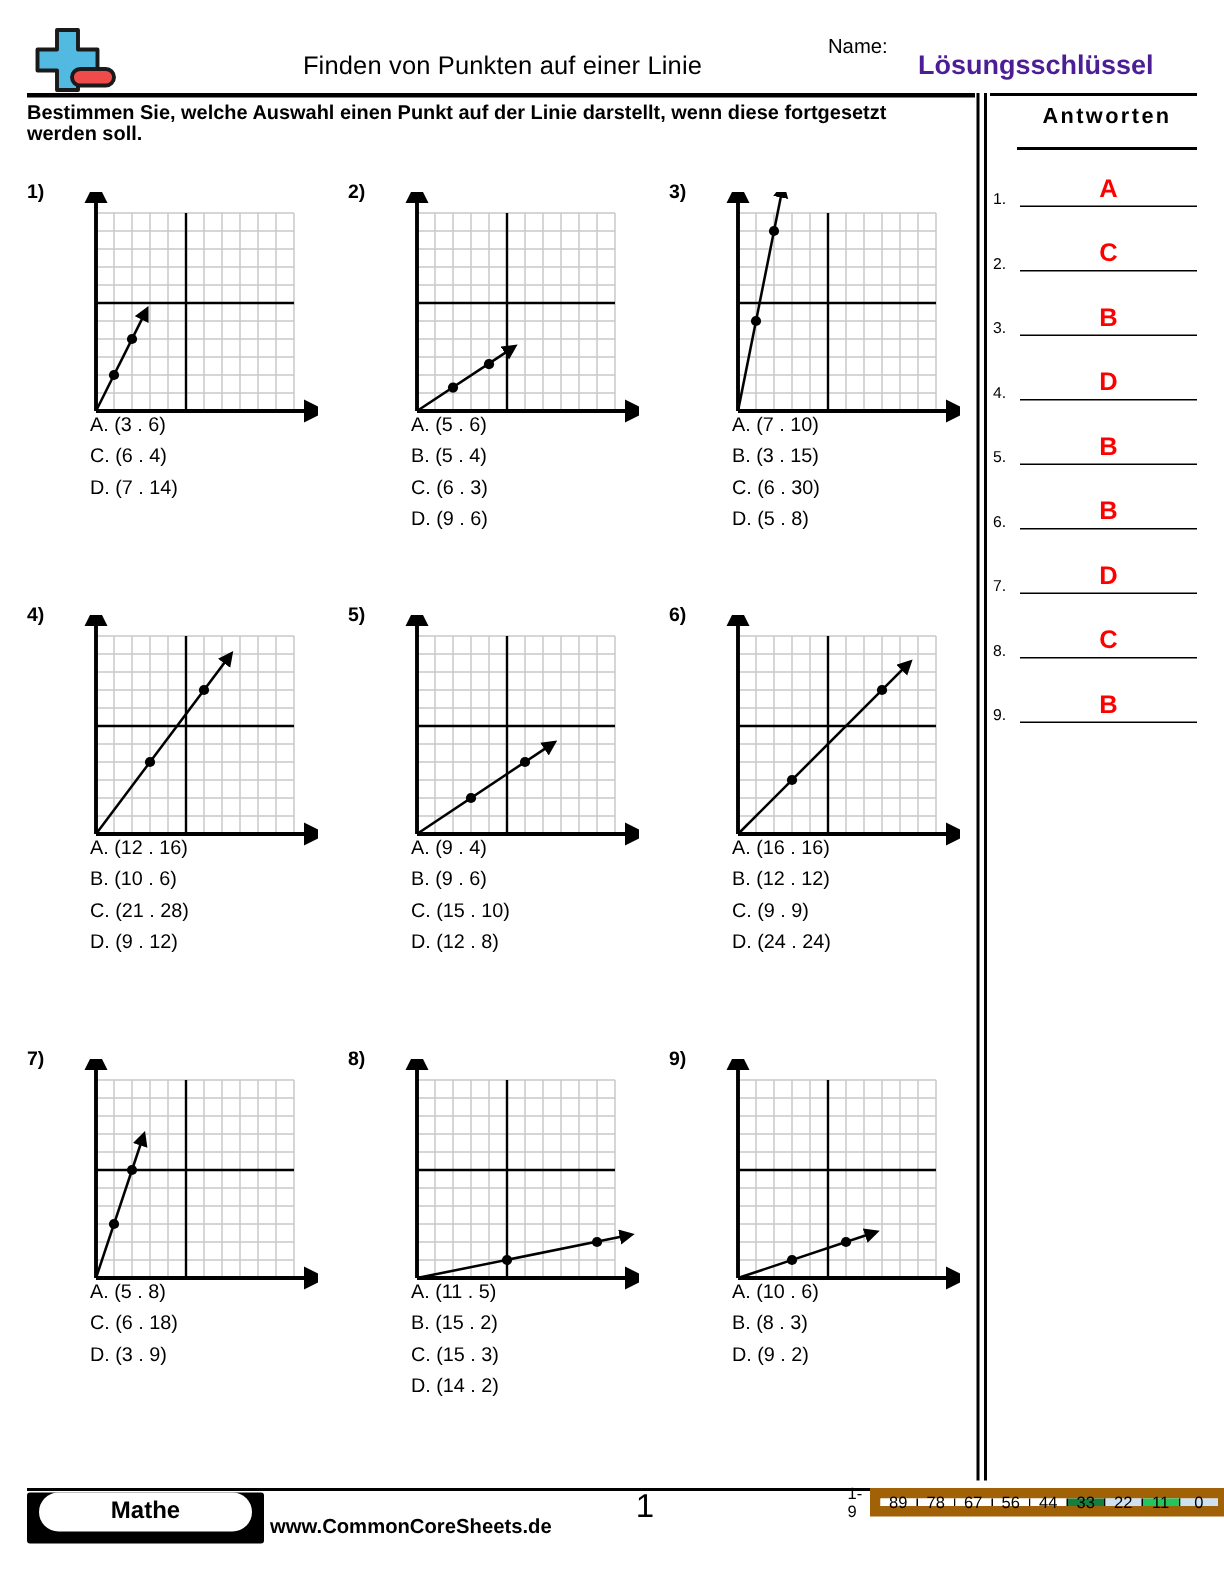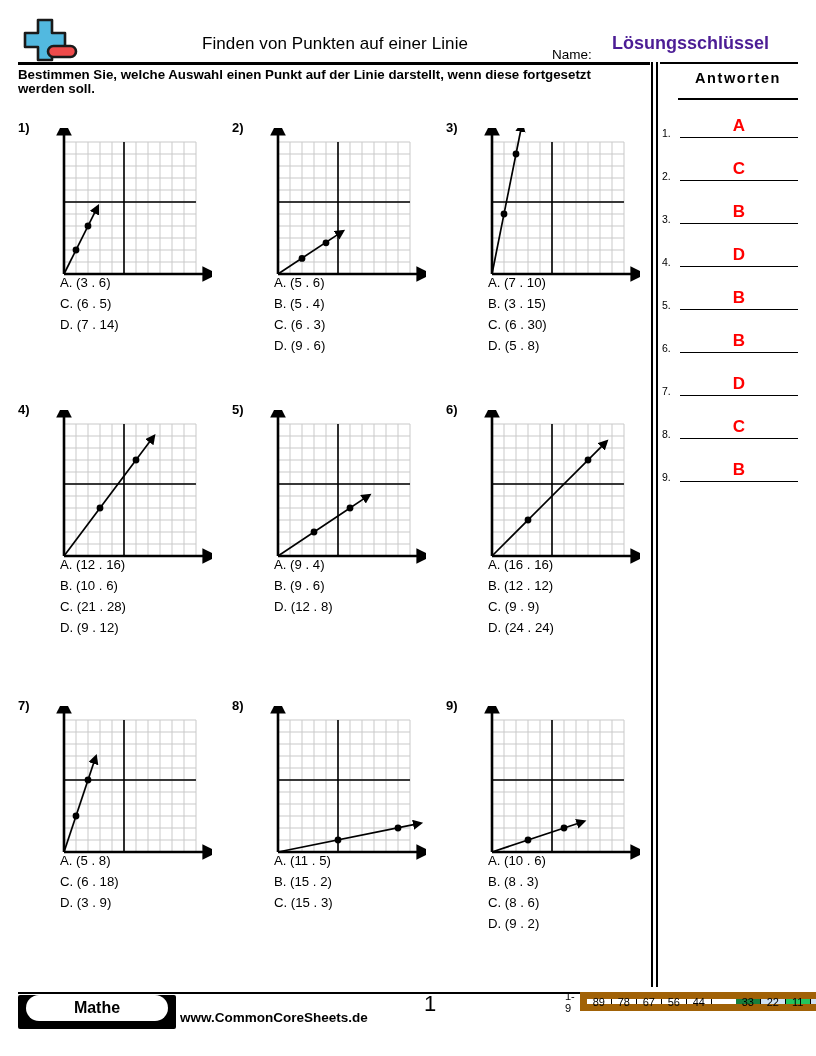--- a/index.html
+++ b/index.html
@@ -25,7 +25,7 @@
     text-align: center; font-size: 17px; letter-spacing: .1px;
   }
   #name-label {
-    position: absolute; left: 552px; top: 47px;
+    position: absolute; left: 552px; top: 23px;
     font-size: 13.5px;
   }
   #answer-key-text {

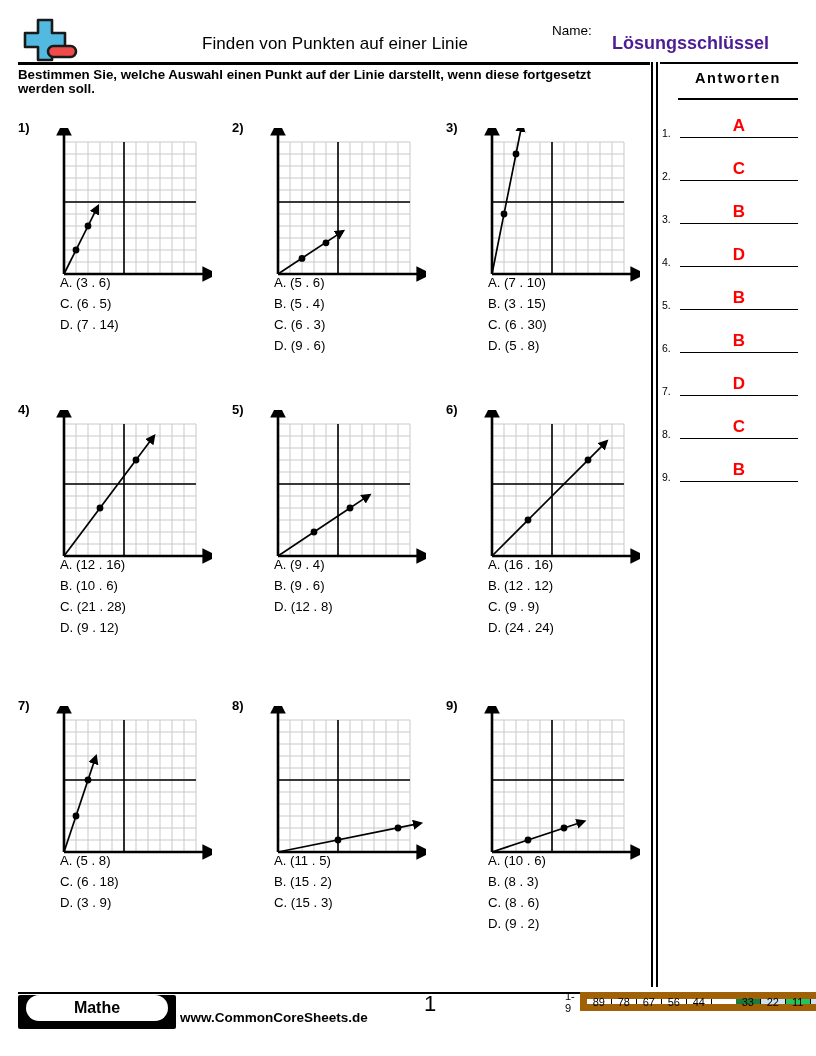--- a/index.html
+++ b/index.html
@@ -246,7 +246,7 @@
       </div>
       <div class="choices">
         <div class="choice">A. (3 . 6)</div>
-        <div class="choice">C. (6 . 5)</div>
+        <div class="choice">C. (6 . 4)</div>
         <div class="choice">D. (7 . 14)</div>
       </div>
     </div>

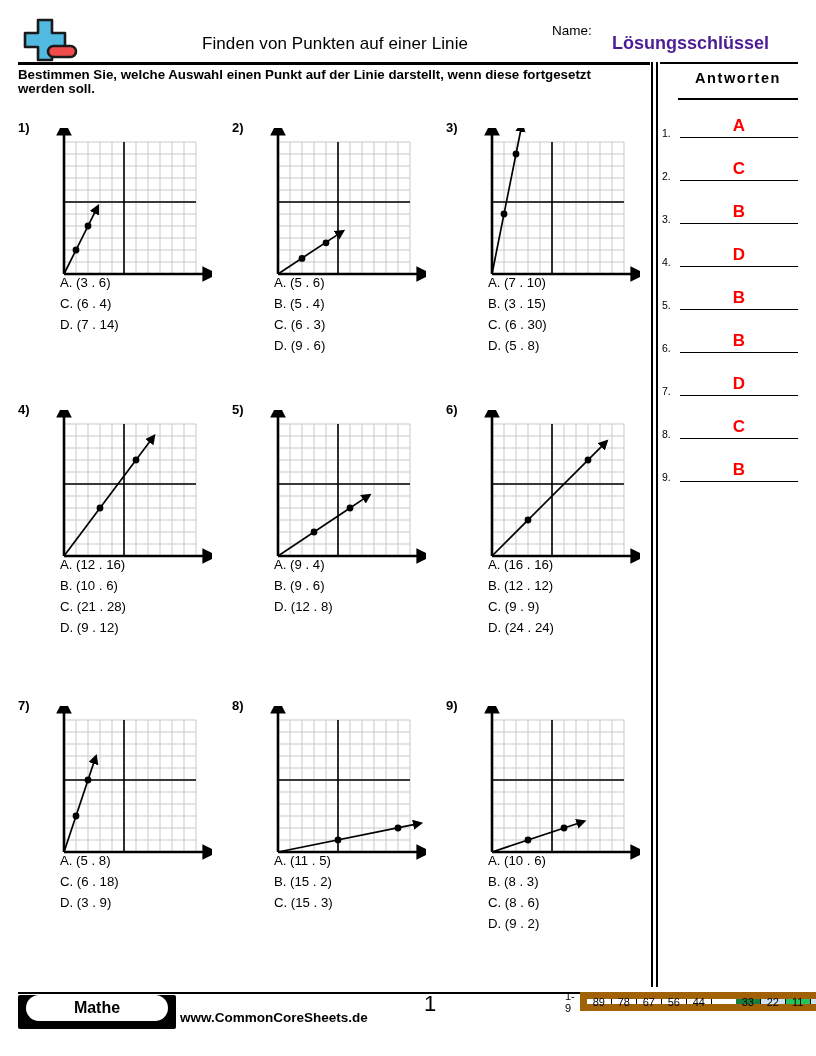--- a/index.html
+++ b/index.html
@@ -450,6 +450,7 @@
       <div class="choices">
         <div class="choice">A. (9 . 4)</div>
         <div class="choice">B. (9 . 6)</div>
+        <div class="choice">C. (15 . 10)</div>
         <div class="choice">D. (12 . 8)</div>
       </div>
     </div>

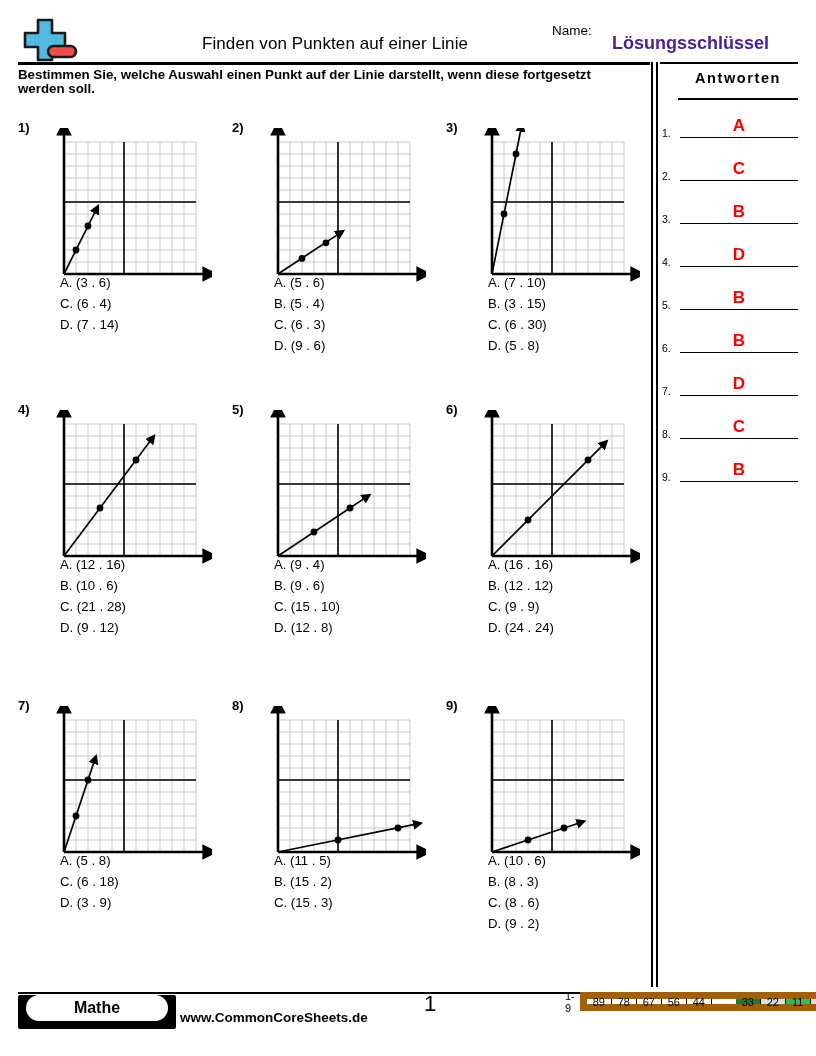--- a/index.html
+++ b/index.html
@@ -652,7 +652,6 @@
       <div class="choices">
         <div class="choice">A. (10 . 6)</div>
         <div class="choice">B. (8 . 3)</div>
-        <div class="choice">C. (8 . 6)</div>
         <div class="choice">D. (9 . 2)</div>
       </div>
     </div>

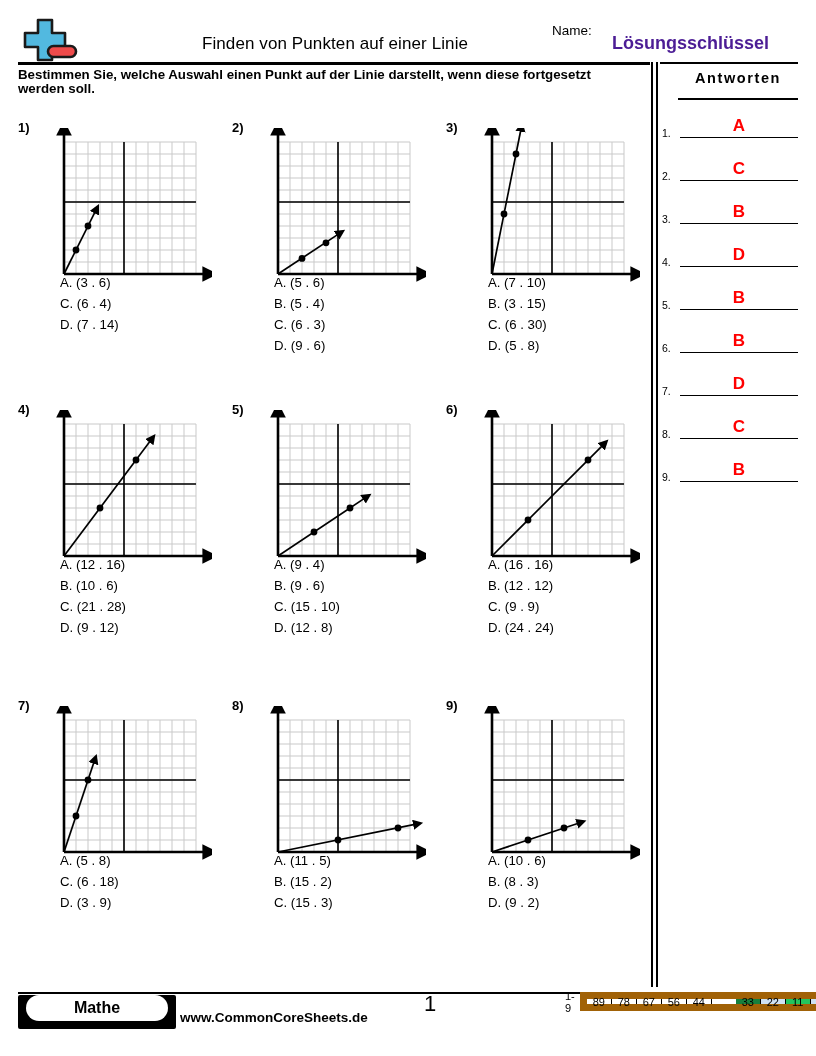--- a/index.html
+++ b/index.html
@@ -603,6 +603,7 @@
         <div class="choice">A. (11 . 5)</div>
         <div class="choice">B. (15 . 2)</div>
         <div class="choice">C. (15 . 3)</div>
+        <div class="choice">D. (14 . 2)</div>
       </div>
     </div>
     <div class="problem" style="left: 446px; top: 698px;">

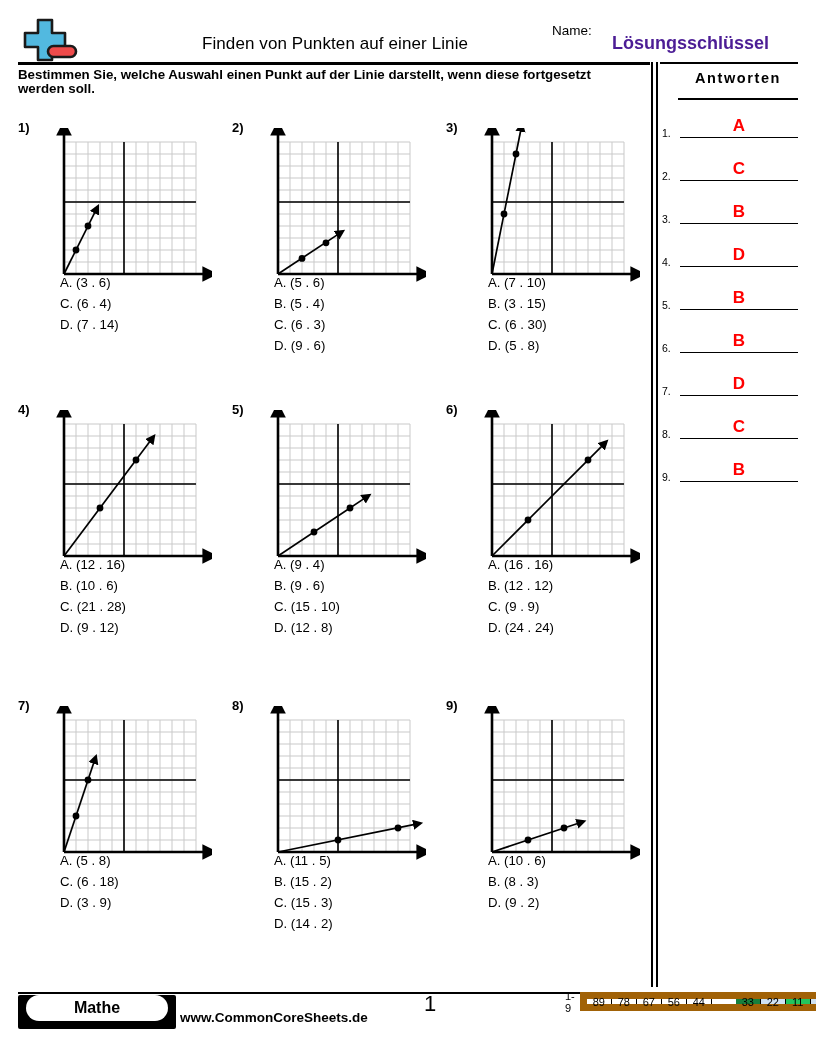--- a/index.html
+++ b/index.html
@@ -674,7 +674,7 @@
       <div class="cell">67</div>
       <div class="cell">56</div>
       <div class="cell">44</div>
-      <div class="cell hl" style="background: #15803d; margin-left: 24px;">33</div>
+      <div class="cell hl" style="background: #15803d;">33</div>
       <div class="cell hl" style="background: rgb(207, 226, 243);">22</div>
       <div class="cell hl" style="background: #22c55e;">11</div>
       <div class="cell hl" style="background: rgb(207, 226, 243);">0</div>

